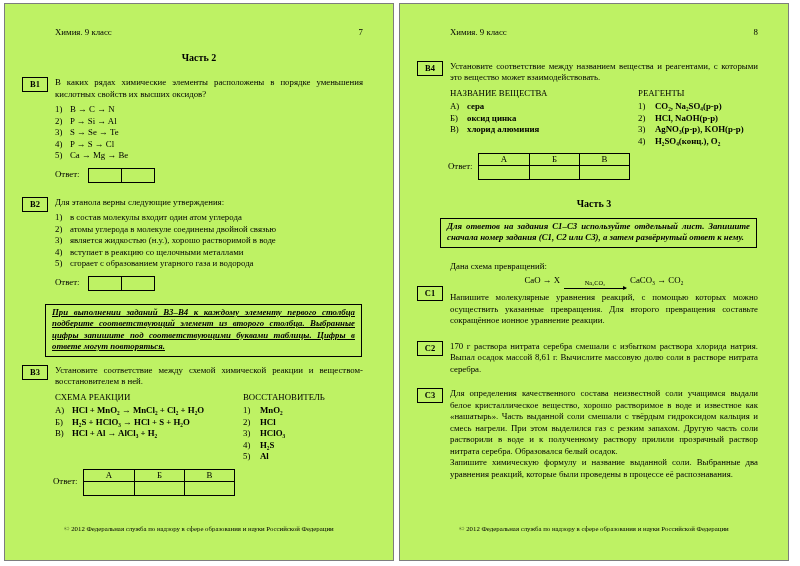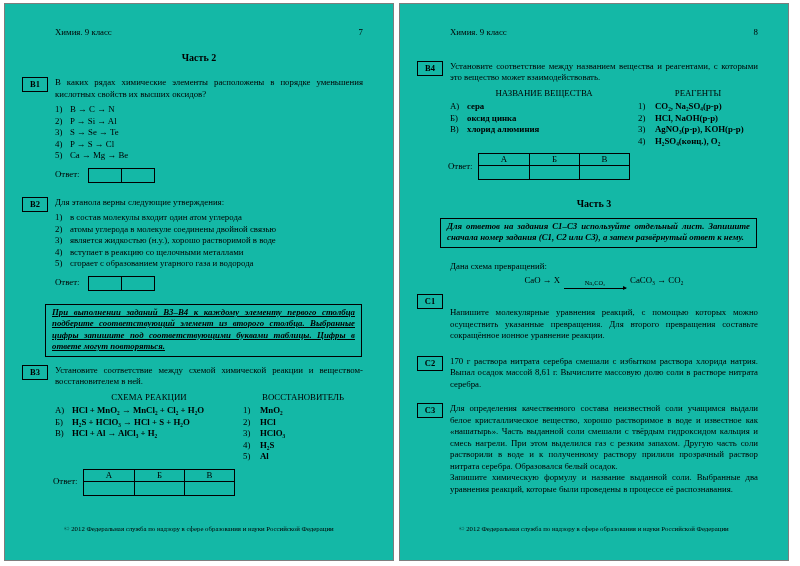--- a/index.html
+++ b/index.html
@@ -9,7 +9,7 @@
   }
   .page {
     position:absolute; top:3px; height:558px; width:390px;
-    background:#14b8a6; border:1px solid #7d7d7d; box-sizing:border-box;
+    background:#bef264; border:1px solid #7d7d7d; box-sizing:border-box;
   }
   .page-left  { left:4px; }
   .page-right { left:399px; }

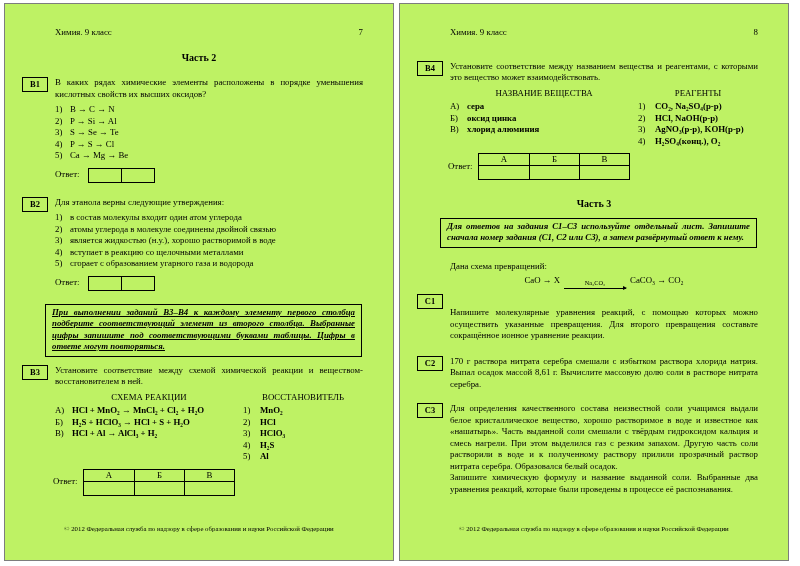--- a/index.html
+++ b/index.html
@@ -51,7 +51,7 @@
   .match-cols { display:flex; margin-top:4px; }
   .match-left  { flex:0 0 188px; }
   .match-right { flex:1 1 auto; }
-  .col-header { text-align:center; margin-bottom:2px; }
+  .col-header { margin-bottom:2px; }
   .m-row { display:flex; }
   .m-row .num { flex:0 0 17px; }
   .m-row .txt { flex:1;font-weight:bold; }

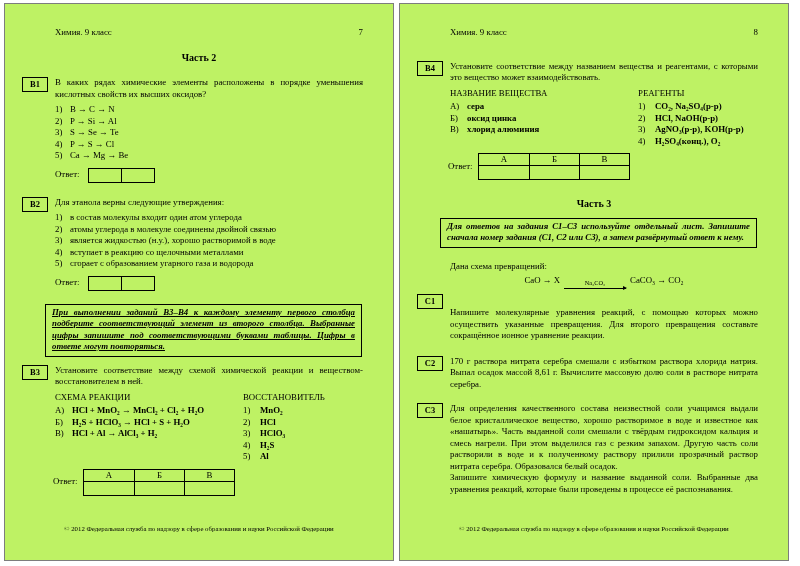--- a/index.html
+++ b/index.html
@@ -74,7 +74,7 @@
     content:""; position:absolute; right:-1px; top:-2px; width:0; height:0;
     border-left:4px solid #000; border-top:2.5px solid transparent; border-bottom:2.5px solid transparent;
   }
-  .c-par { text-align:justify; margin-top:18px; }
+  .c-par { text-align:justify; margin-top:3px; }
 
   .footer {
     position:absolute; left:0; right:0; bottom:27px;

